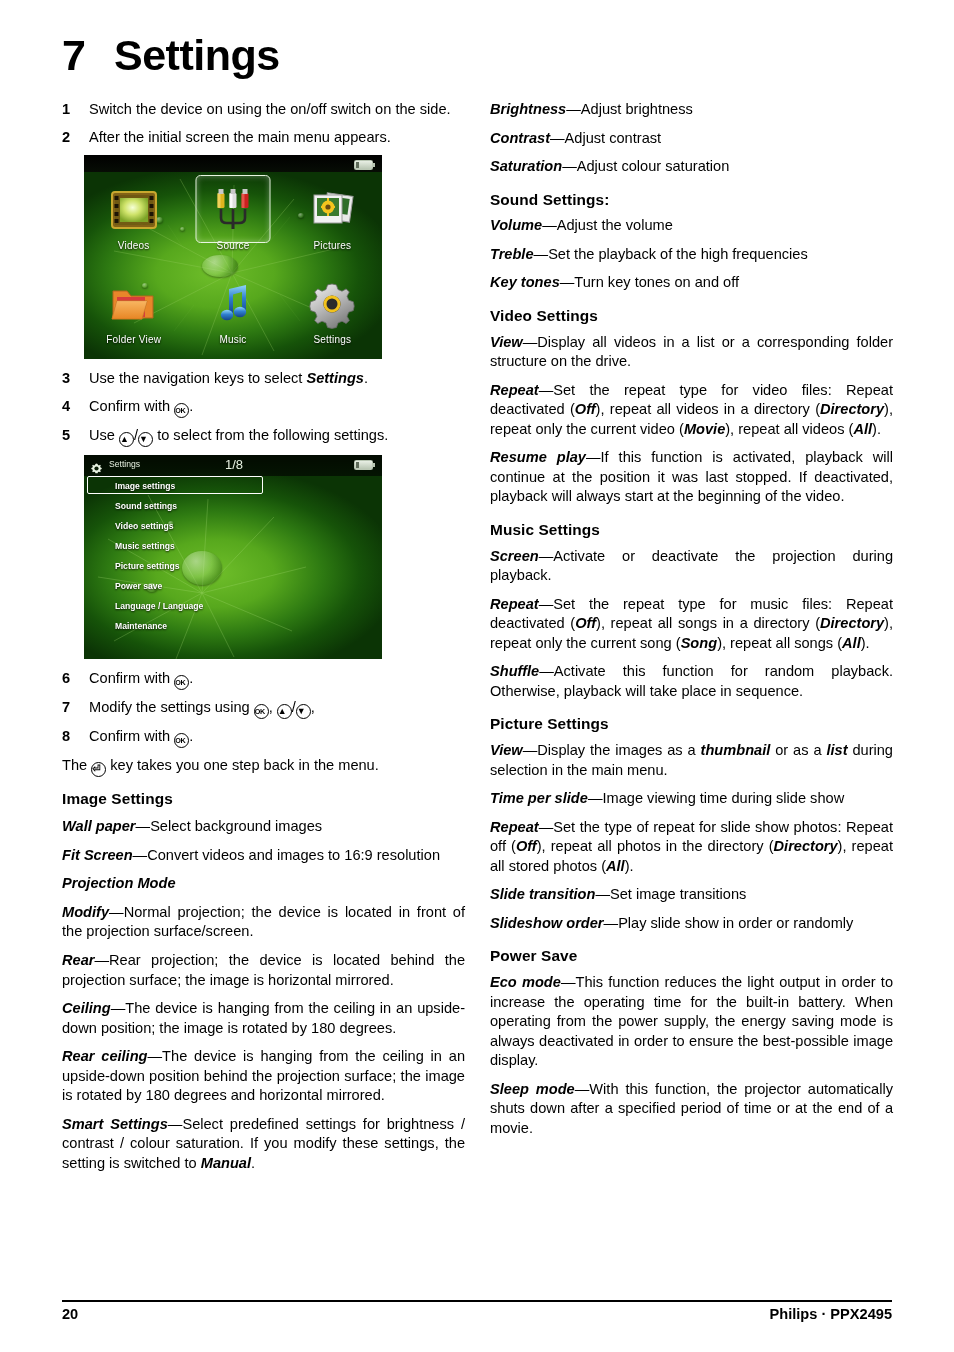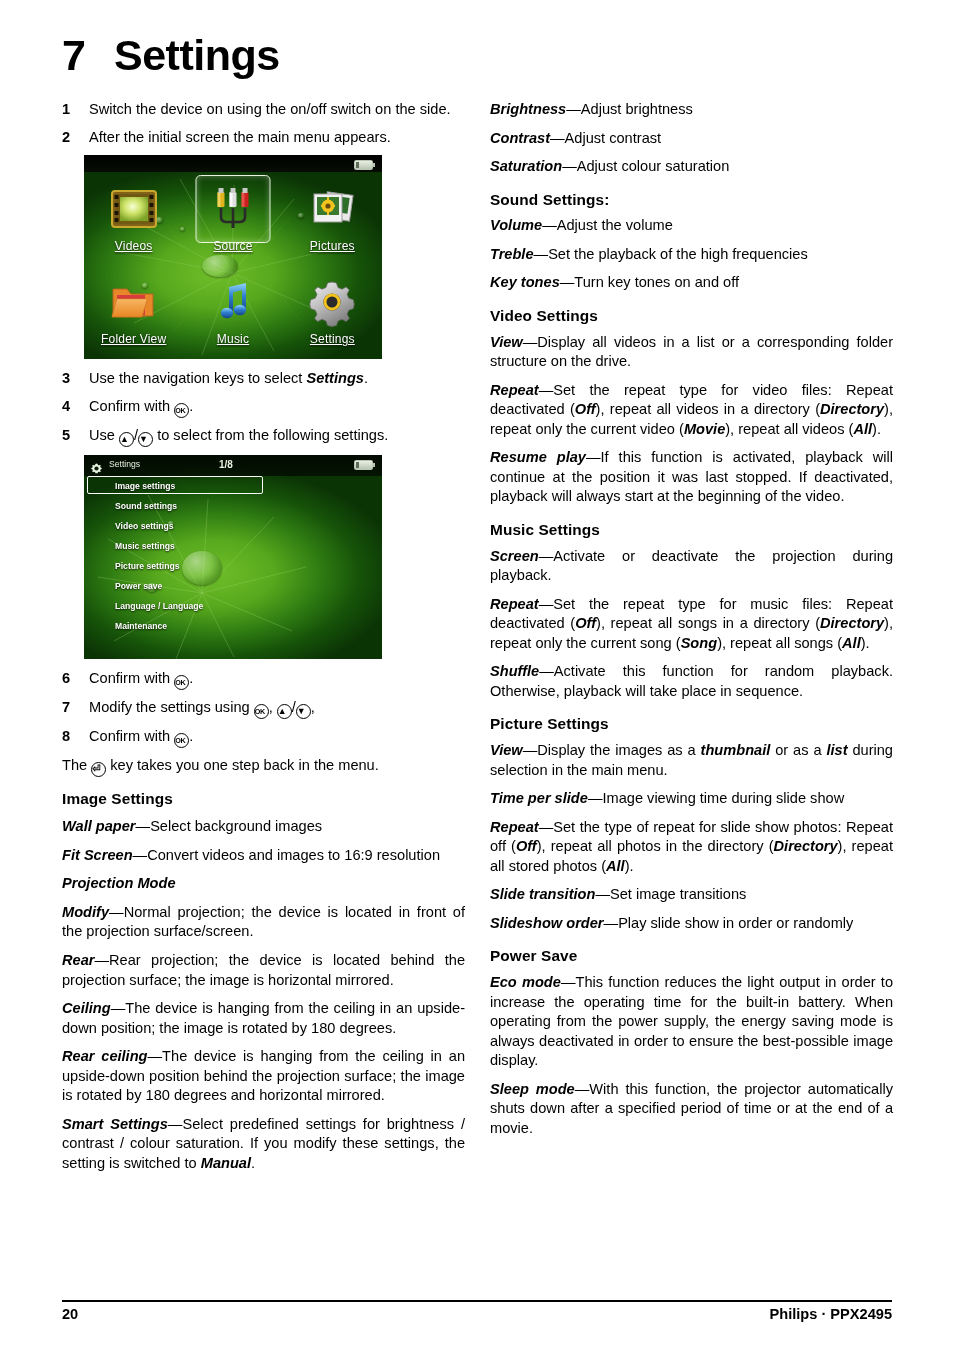--- a/index.html
+++ b/index.html
@@ -104,10 +104,9 @@
   .menu-cell{position:relative;display:flex;flex-direction:column;align-items:center;justify-content:center;}
   .menu-cell .glyph{width:54px;height:50px;position:relative;margin-bottom:4px;}
   .menu-cell .lbl{
-    color:#fff;font-size:12px;
+    color:#fff;font-size:10px;
     text-shadow:0 1px 2px rgba(0,0,0,.9);
     letter-spacing:.2px;
-    text-decoration:underline;
   }
   .menu-cell.sel .selbox{
     position:absolute;left:50%;top:3px;transform:translateX(-50%);

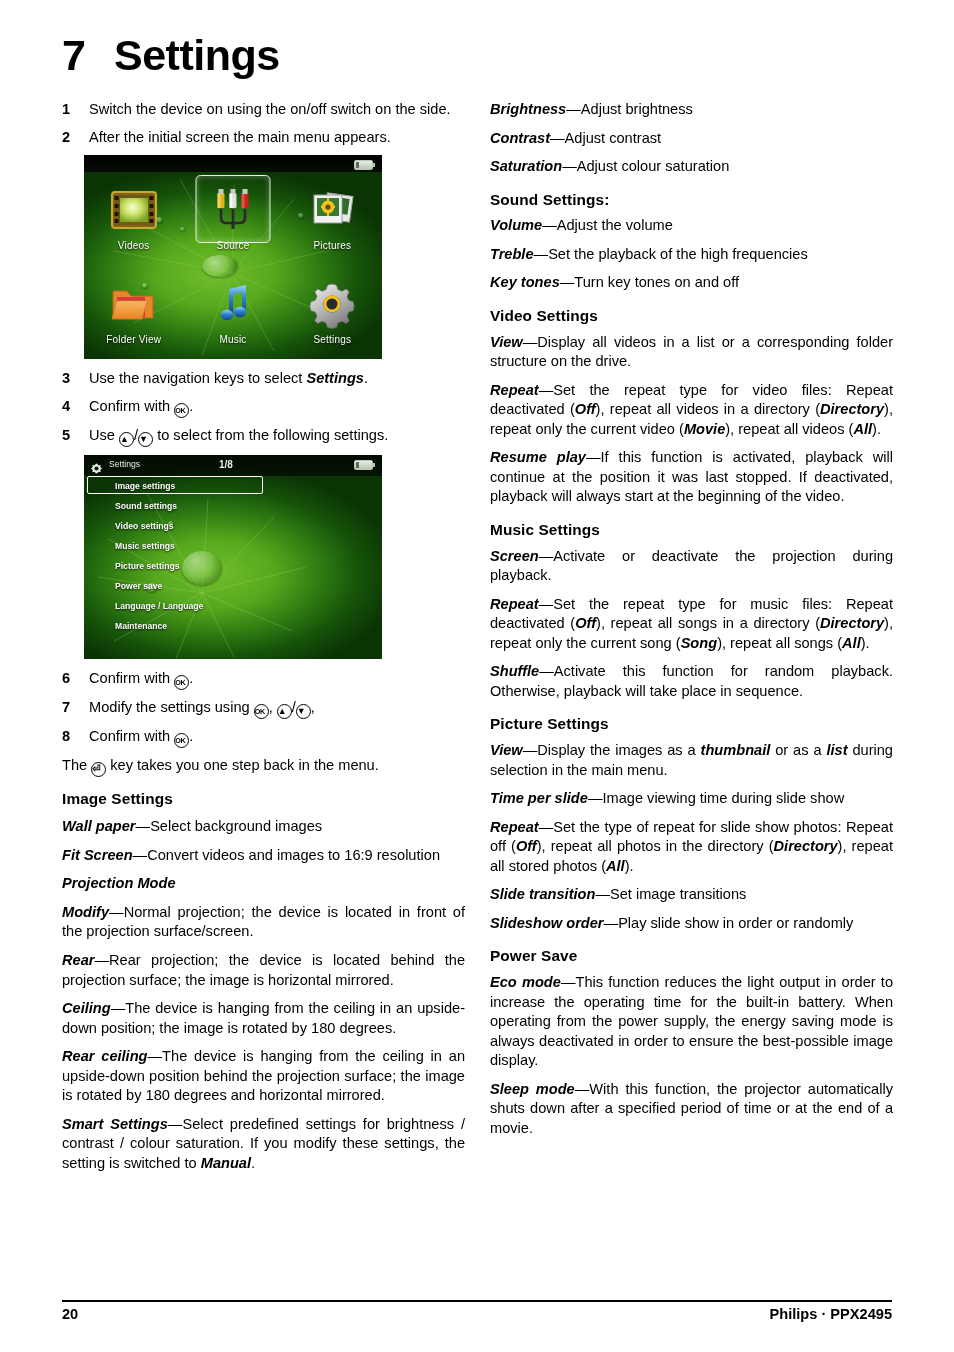--- a/index.html
+++ b/index.html
@@ -131,7 +131,7 @@
   }
   .set-top .gear-s{margin-left:7px;width:11px;height:11px;}
   .set-top .t-title{color:#e8f2e2;font-size:8.6px;margin-left:7px;}
-  .set-top .t-page{color:#e8f2e2;font-size:10px;position:absolute;left:135px;font-weight:bold;}
+  .set-top .t-page{color:#e8f2e2;font-size:13px;position:absolute;left:141px;}
   .set-list{position:absolute;left:0;top:21px;width:100%;}
   .set-item{
     color:#ffffff;font-size:8.6px;font-weight:bold;

